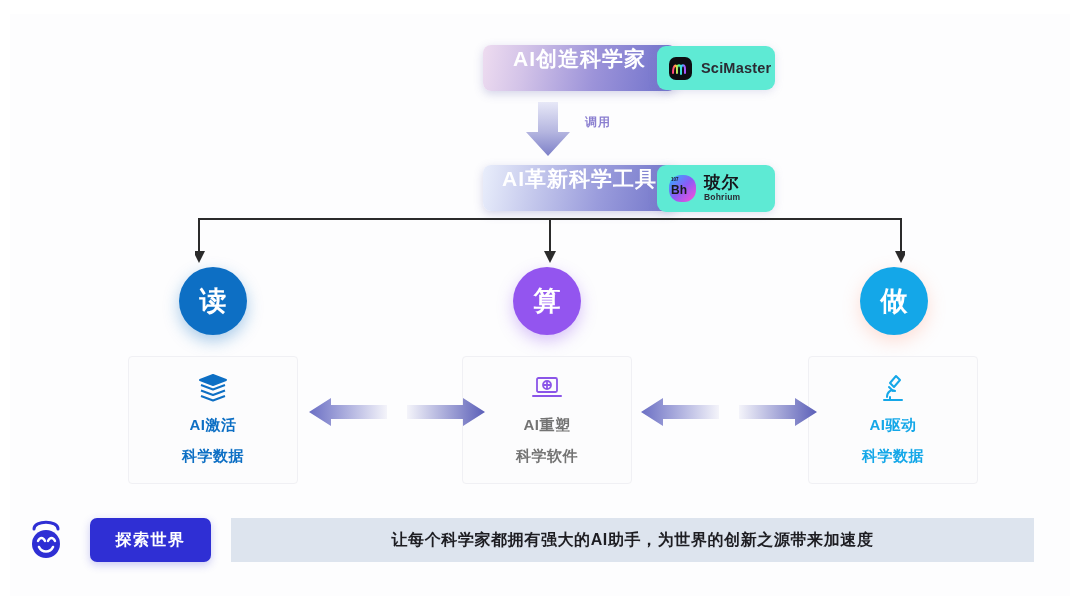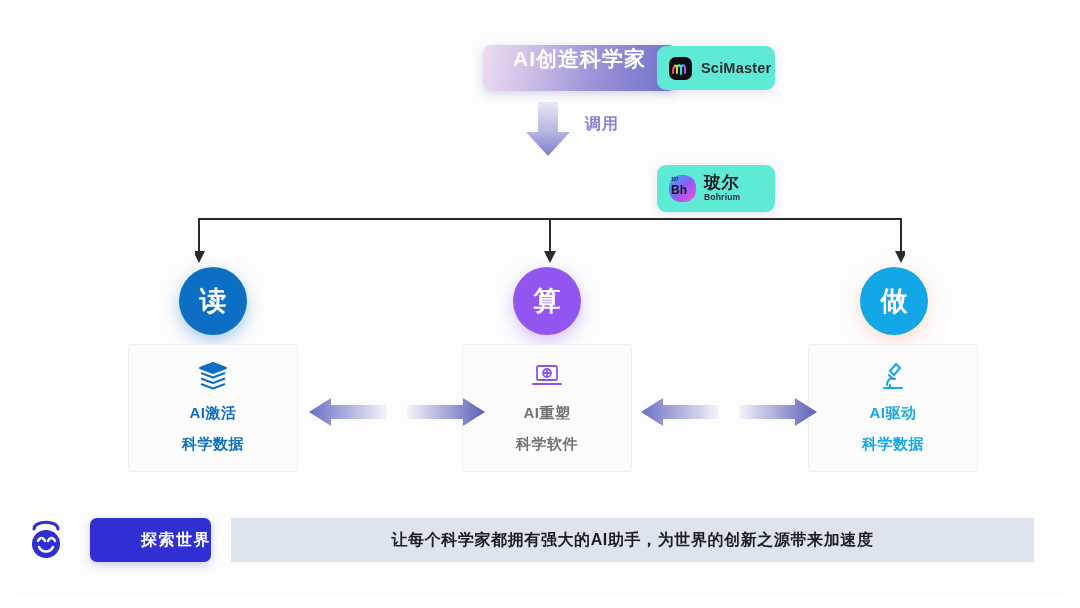--- a/index.html
+++ b/index.html
@@ -93,7 +93,7 @@
   .call-arrow{position:absolute;left:524px;top:102px;width:48px;height:54px;}
   .call-label{
     position:absolute;left:585px;top:114px;
-    font-size:16px;font-weight:bold;color:#8b7fd0;letter-spacing:1px;
+    font-size:12px;font-weight:bold;color:#8b7fd0;letter-spacing:1px;
   }
 
   

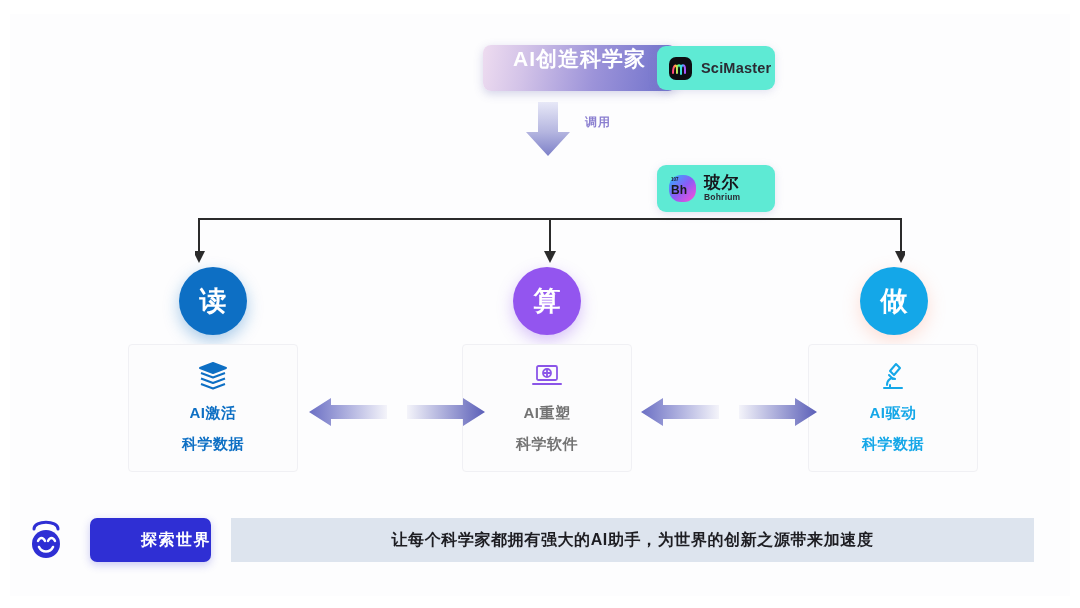--- a/index.html
+++ b/index.html
@@ -193,6 +193,9 @@
   </svg>
   <div class="call-label">调用</div>
 
+  <div class="bar bar-2">
+    <span>AI革新科学工具</span>
+  </div>
 
   <div class="chip chip-boh">
     <span class="boh-tile">

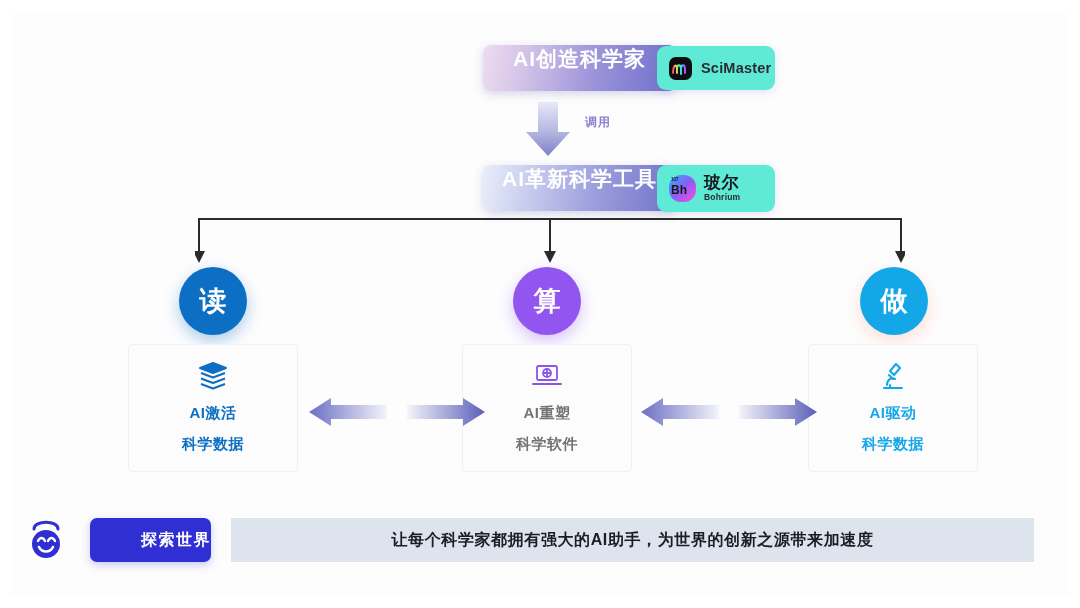--- a/index.html
+++ b/index.html
@@ -111,7 +111,7 @@
 
   
   .card{
-    position:absolute;top:344px;width:170px;height:128px;
+    position:absolute;top:356px;width:170px;height:128px;
     background:#fcfcfd;
     border:1px solid #f0f0f4;
     border-radius:4px;

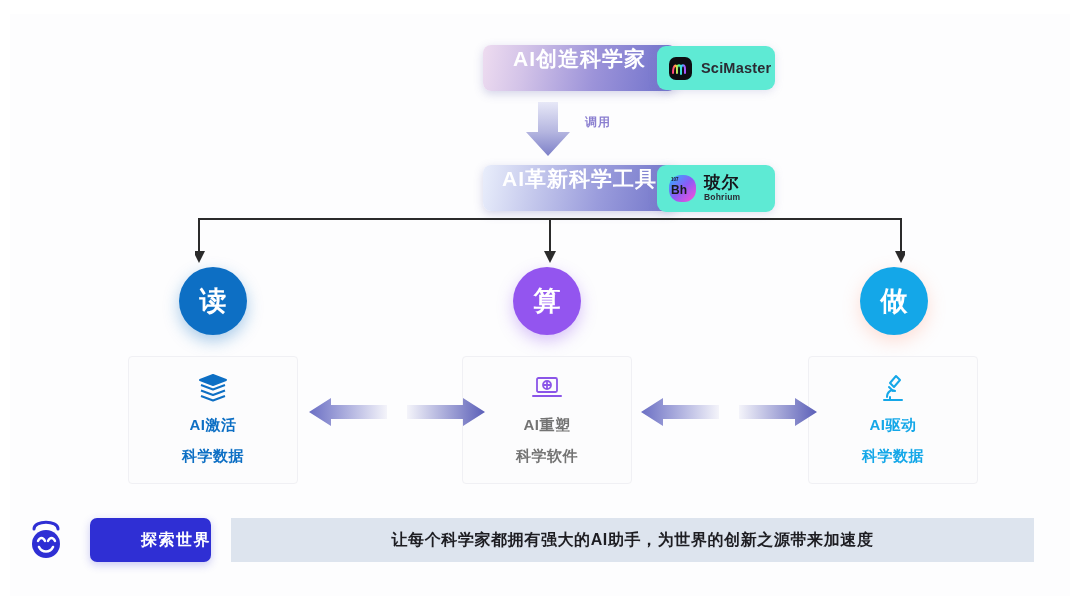--- a/index.html
+++ b/index.html
@@ -138,7 +138,7 @@
   .explore-btn{
     position:absolute;left:90px;top:518px;width:121px;height:44px;
     background:#2f2fd4;border-radius:7px;
-    display:flex;align-items:center;justify-content:flex-end;
+    display:flex;align-items:center;justify-content:center;
     color:#ffffff;font-size:16px;font-weight:bold;letter-spacing:1.5px;
     box-shadow:0 3px 9px rgba(47,47,212,.25);
   }

